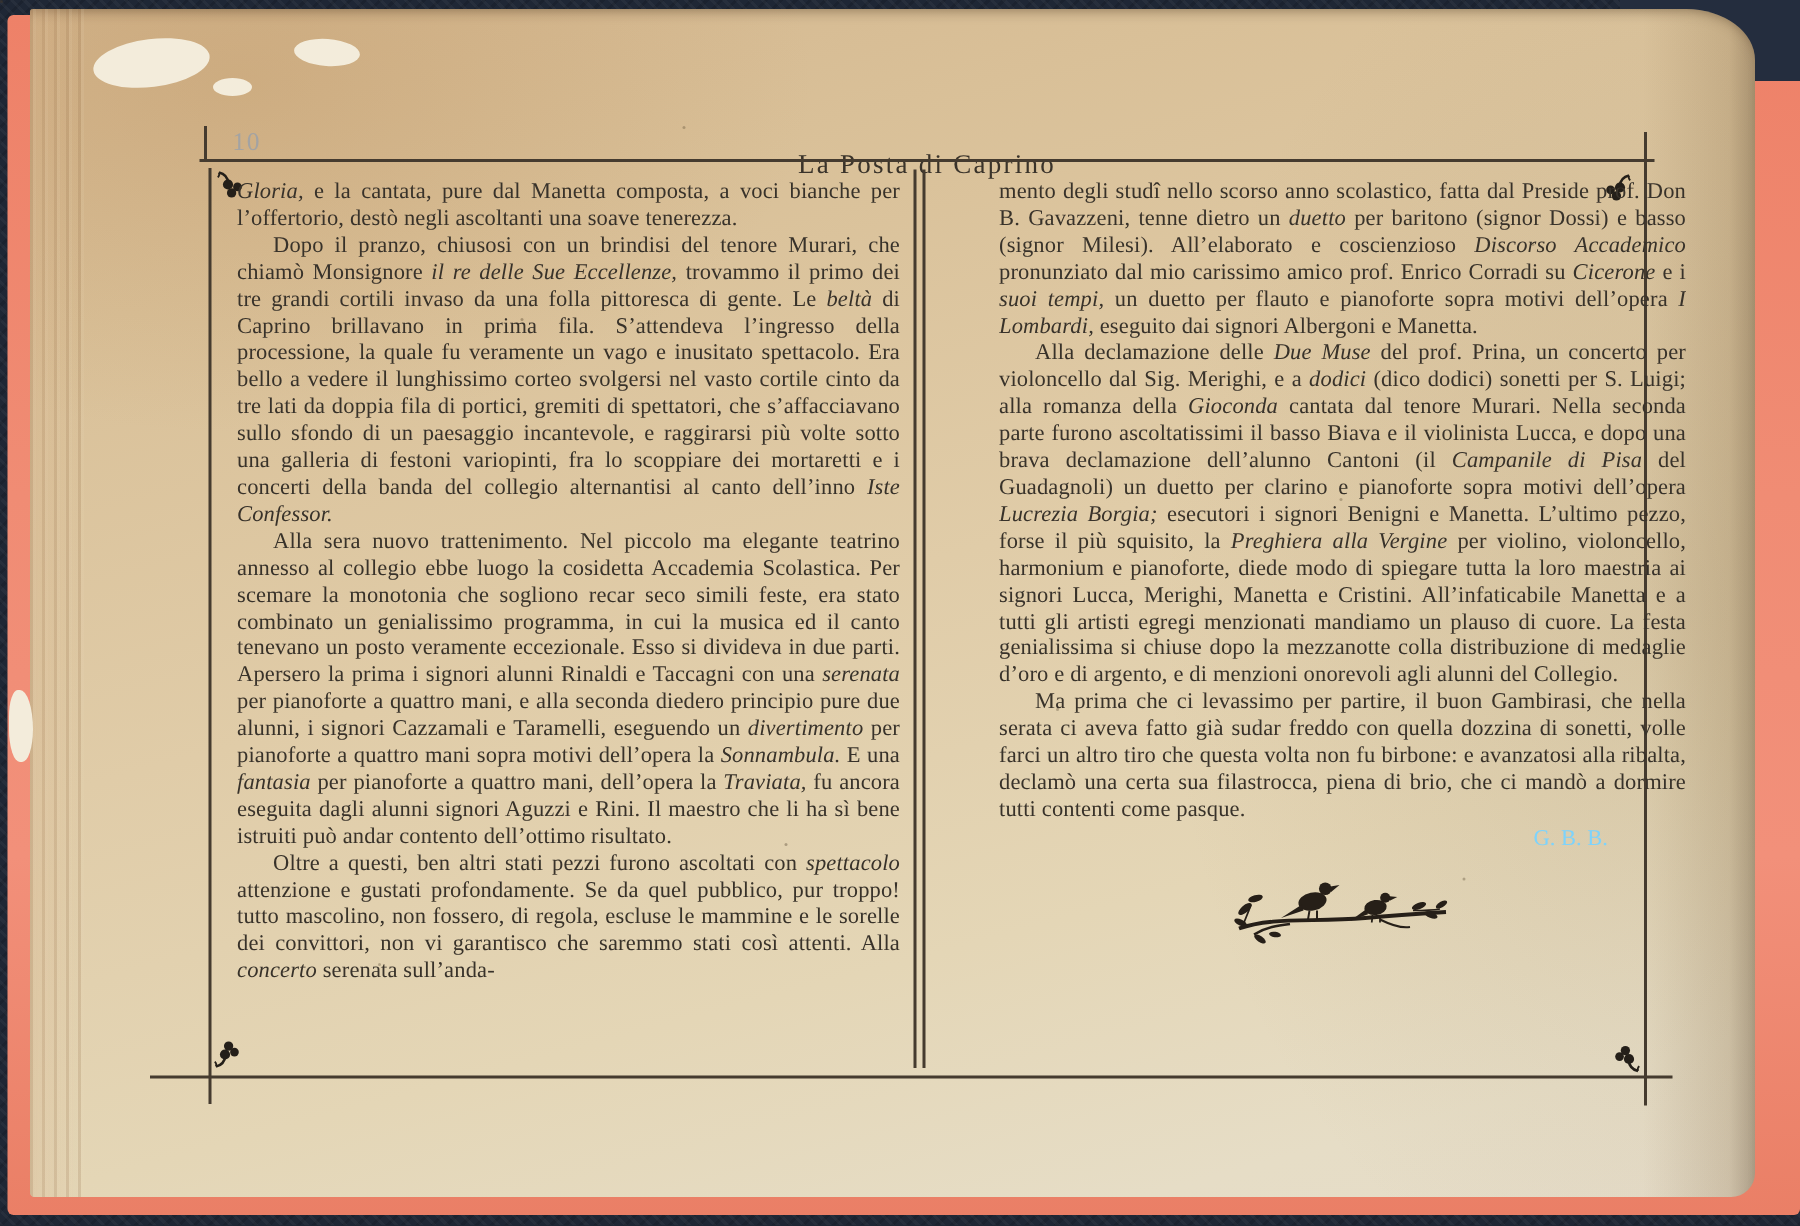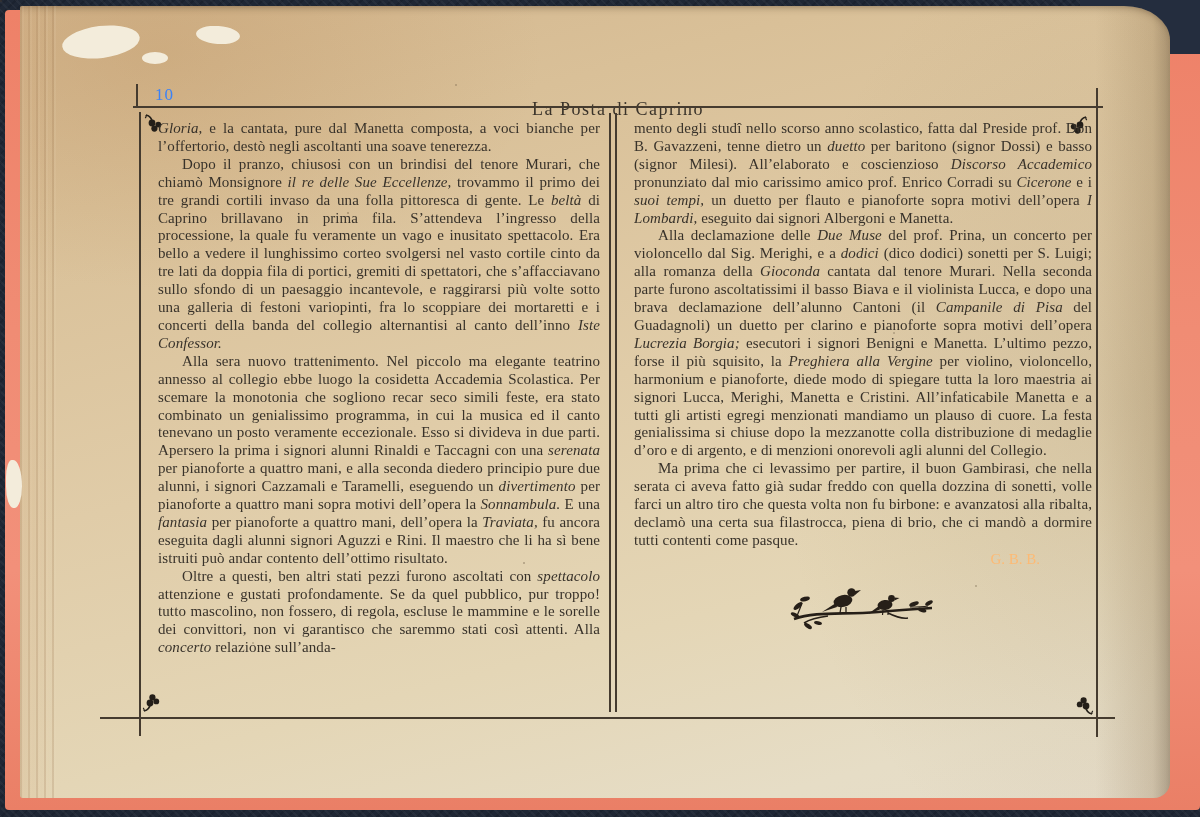--- a/index.html
+++ b/index.html
@@ -59,7 +59,7 @@
       455px 84px 0 rgba(70,55,35,.30), 975px 585px 0 rgba(70,55,35,.32);}
   
   .page-number{
-    position:absolute;left:155px;top:85px;font-size:17px;color:#3b82f6;
+    position:absolute;left:155px;top:85px;font-size:17px;color:#a3a3a3;
     letter-spacing:1px;
   }
   .masthead{

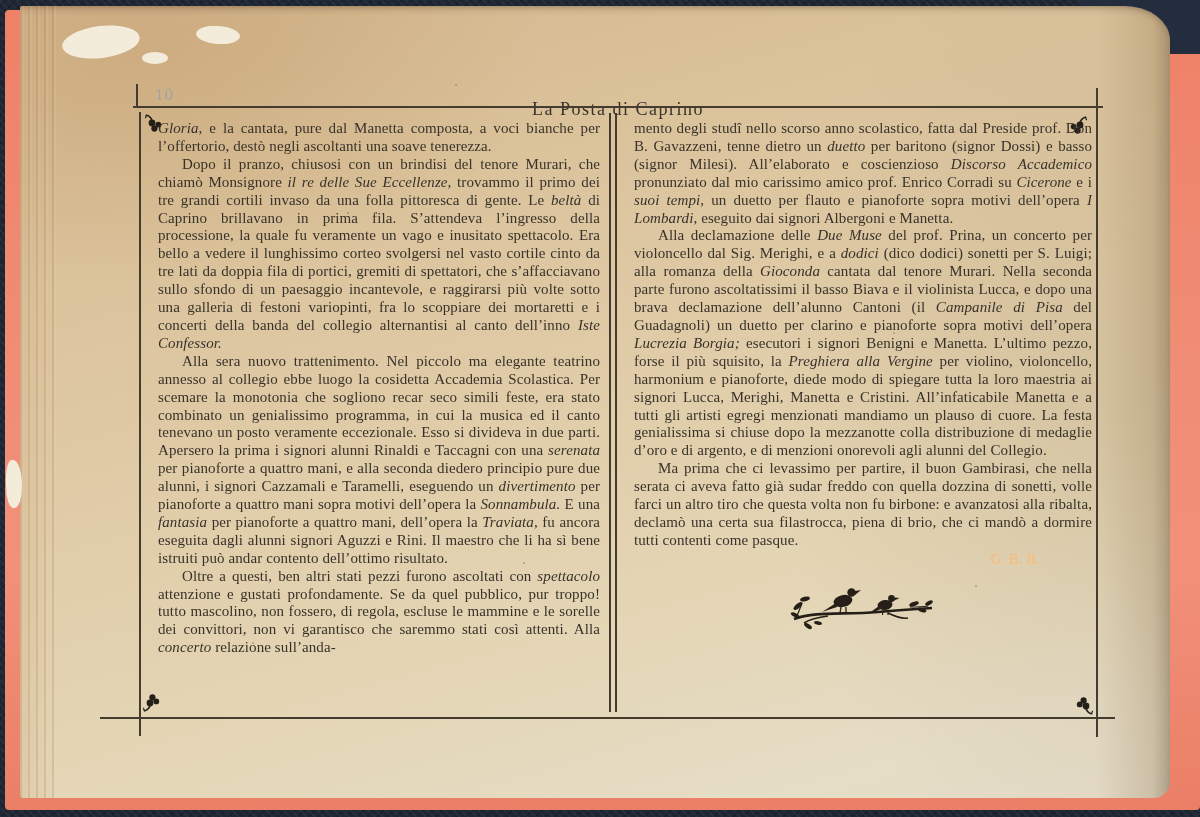--- a/index.html
+++ b/index.html
@@ -72,7 +72,7 @@
     overflow:hidden;
   }
   .col-left{left:158px;width:442px;height:598px;}
-  .col-right{left:634px;width:458px;height:598px;}
+  .col-right{left:666px;width:458px;height:598px;}
   .para{margin:0;text-align:justify;letter-spacing:0.1px;}
   .para.indent{text-indent:24px;}
   .signature{

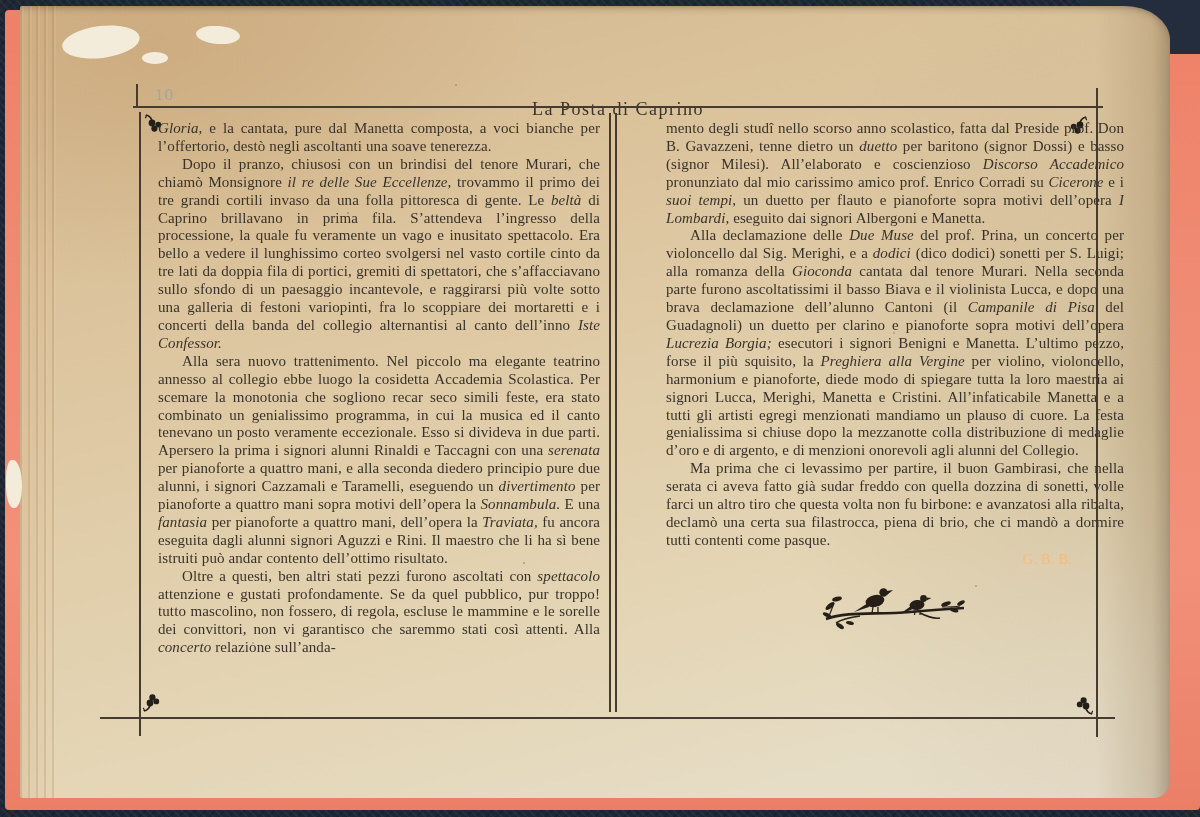--- a/index.html
+++ b/index.html
@@ -76,7 +76,7 @@
   .para{margin:0;text-align:justify;letter-spacing:0.1px;}
   .para.indent{text-indent:24px;}
   .signature{
-    text-align:right;padding-right:52px;margin-top:1px;font-size:15px;color:#fdba74;
+    text-align:right;padding-right:52px;margin-top:1px;font-size:15px;color:#7dd3fc;
   }
   .tailpiece{
     margin-top:10px;text-align:center;

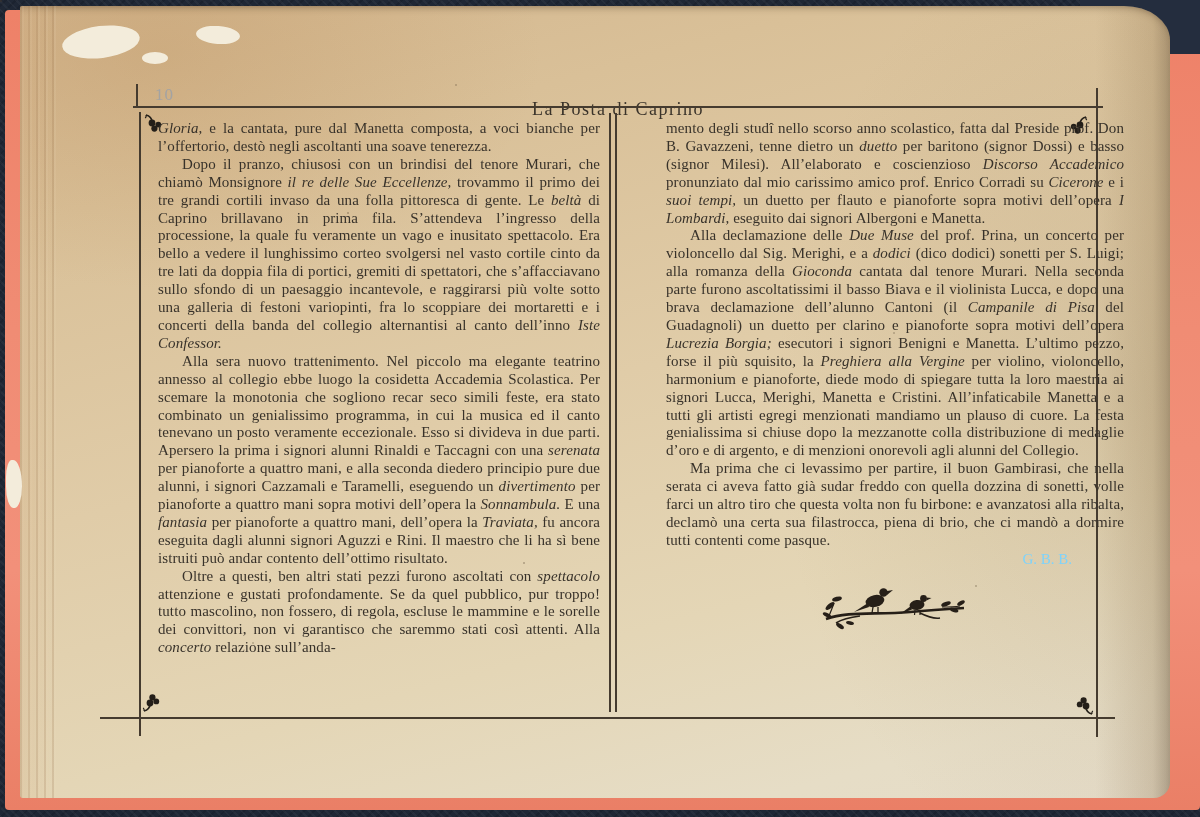--- a/index.html
+++ b/index.html
@@ -155,7 +155,7 @@
     <p class="para"><i>Gloria,</i><span> e la cantata, pure dal Manetta composta, a voci bianche per l’offertorio, destò negli ascoltanti una soave tenerezza.</span></p>
     <p class="para indent"><span>Dopo il pranzo, chiusosi con un brindisi del tenore Murari, che chiamò Monsignore </span><i>il re delle Sue Eccellenze,</i><span> trovammo il primo dei tre grandi cortili invaso da una folla pittoresca di gente. Le </span><i>beltà</i><span> di Caprino brillavano in prima fila. S’attendeva l’ingresso della processione, la quale fu veramente un vago e inusitato spettacolo. Era bello a vedere il lunghissimo corteo svolgersi nel vasto cortile cinto da tre lati da doppia fila di portici, gremiti di spettatori, che s’affacciavano sullo sfondo di un paesaggio incantevole, e raggirarsi più volte sotto una galleria di festoni variopinti, fra lo scoppiare dei mortaretti e i concerti della banda del collegio alternantisi al canto dell’inno </span><i>Iste Confessor.</i></p>
     <p class="para indent"><span>Alla sera nuovo trattenimento. Nel piccolo ma elegante teatrino annesso al collegio ebbe luogo la cosidetta Accademia Scolastica. Per scemare la monotonia che sogliono recar seco simili feste, era stato combinato un genialissimo programma, in cui la musica ed il canto tenevano un posto veramente eccezionale. Esso si divideva in due parti. Apersero la prima i signori alunni Rinaldi e Taccagni con una </span><i>serenata</i><span> per pianoforte a quattro mani, e alla seconda diedero principio pure due alunni, i signori Cazzamali e Taramelli, eseguendo un </span><i>divertimento</i><span> per pianoforte a quattro mani sopra motivi dell’opera la </span><i>Sonnambula.</i><span> E una </span><i>fantasia</i><span> per pianoforte a quattro mani, dell’opera la </span><i>Traviata,</i><span> fu ancora eseguita dagli alunni signori Aguzzi e Rini. Il maestro che li ha sì bene istruiti può andar contento dell’ottimo risultato.</span></p>
-    <p class="para indent"><span>Oltre a questi, ben altri stati pezzi furono ascoltati con </span><i>spettacolo</i><span> attenzione e gustati profondamente. Se da quel pubblico, pur troppo! tutto mascolino, non fossero, di regola, escluse le mammine e le sorelle dei convittori, non vi garantisco che saremmo stati così attenti. Alla </span><i>concerto</i><span> relazione sull’anda-</span></p>
+    <p class="para indent"><span>Oltre a questi, ben altri stati pezzi furono ascoltati con </span><i>spettacolo</i><span> attenzione e gustati profondamente. Se da quel pubblico, pur troppo! tutto mascolino, non fossero, di regola, escluse le mammine e le sorelle dei convittori, non vi garantisco che saremmo stati così attenti. Alla </span><i>concerto</i><span> serenata sull’anda-</span></p>
   </div>
 
 <div class="col col-right">

